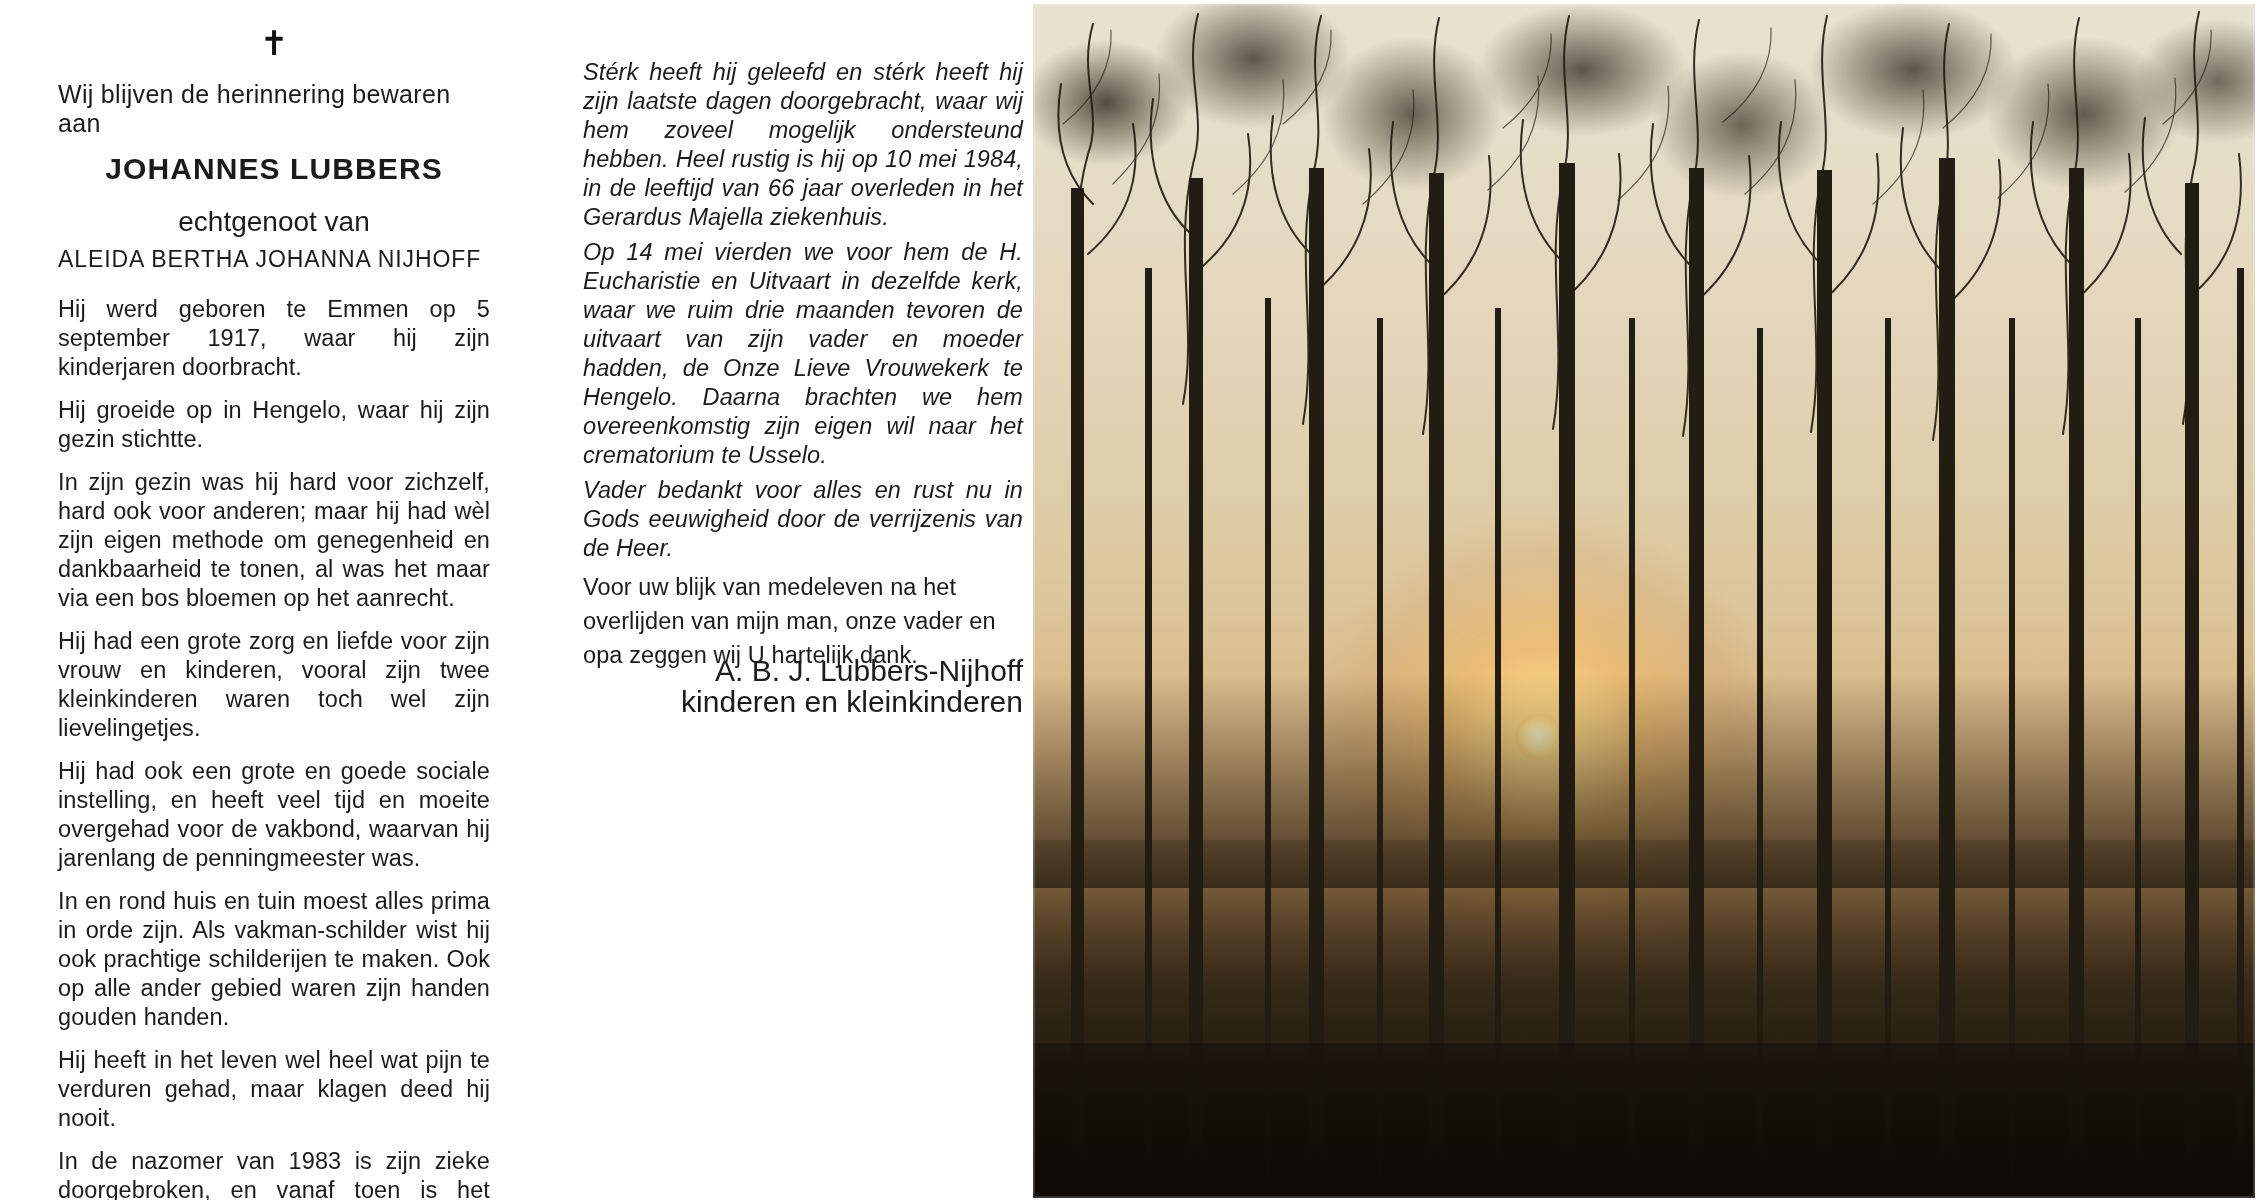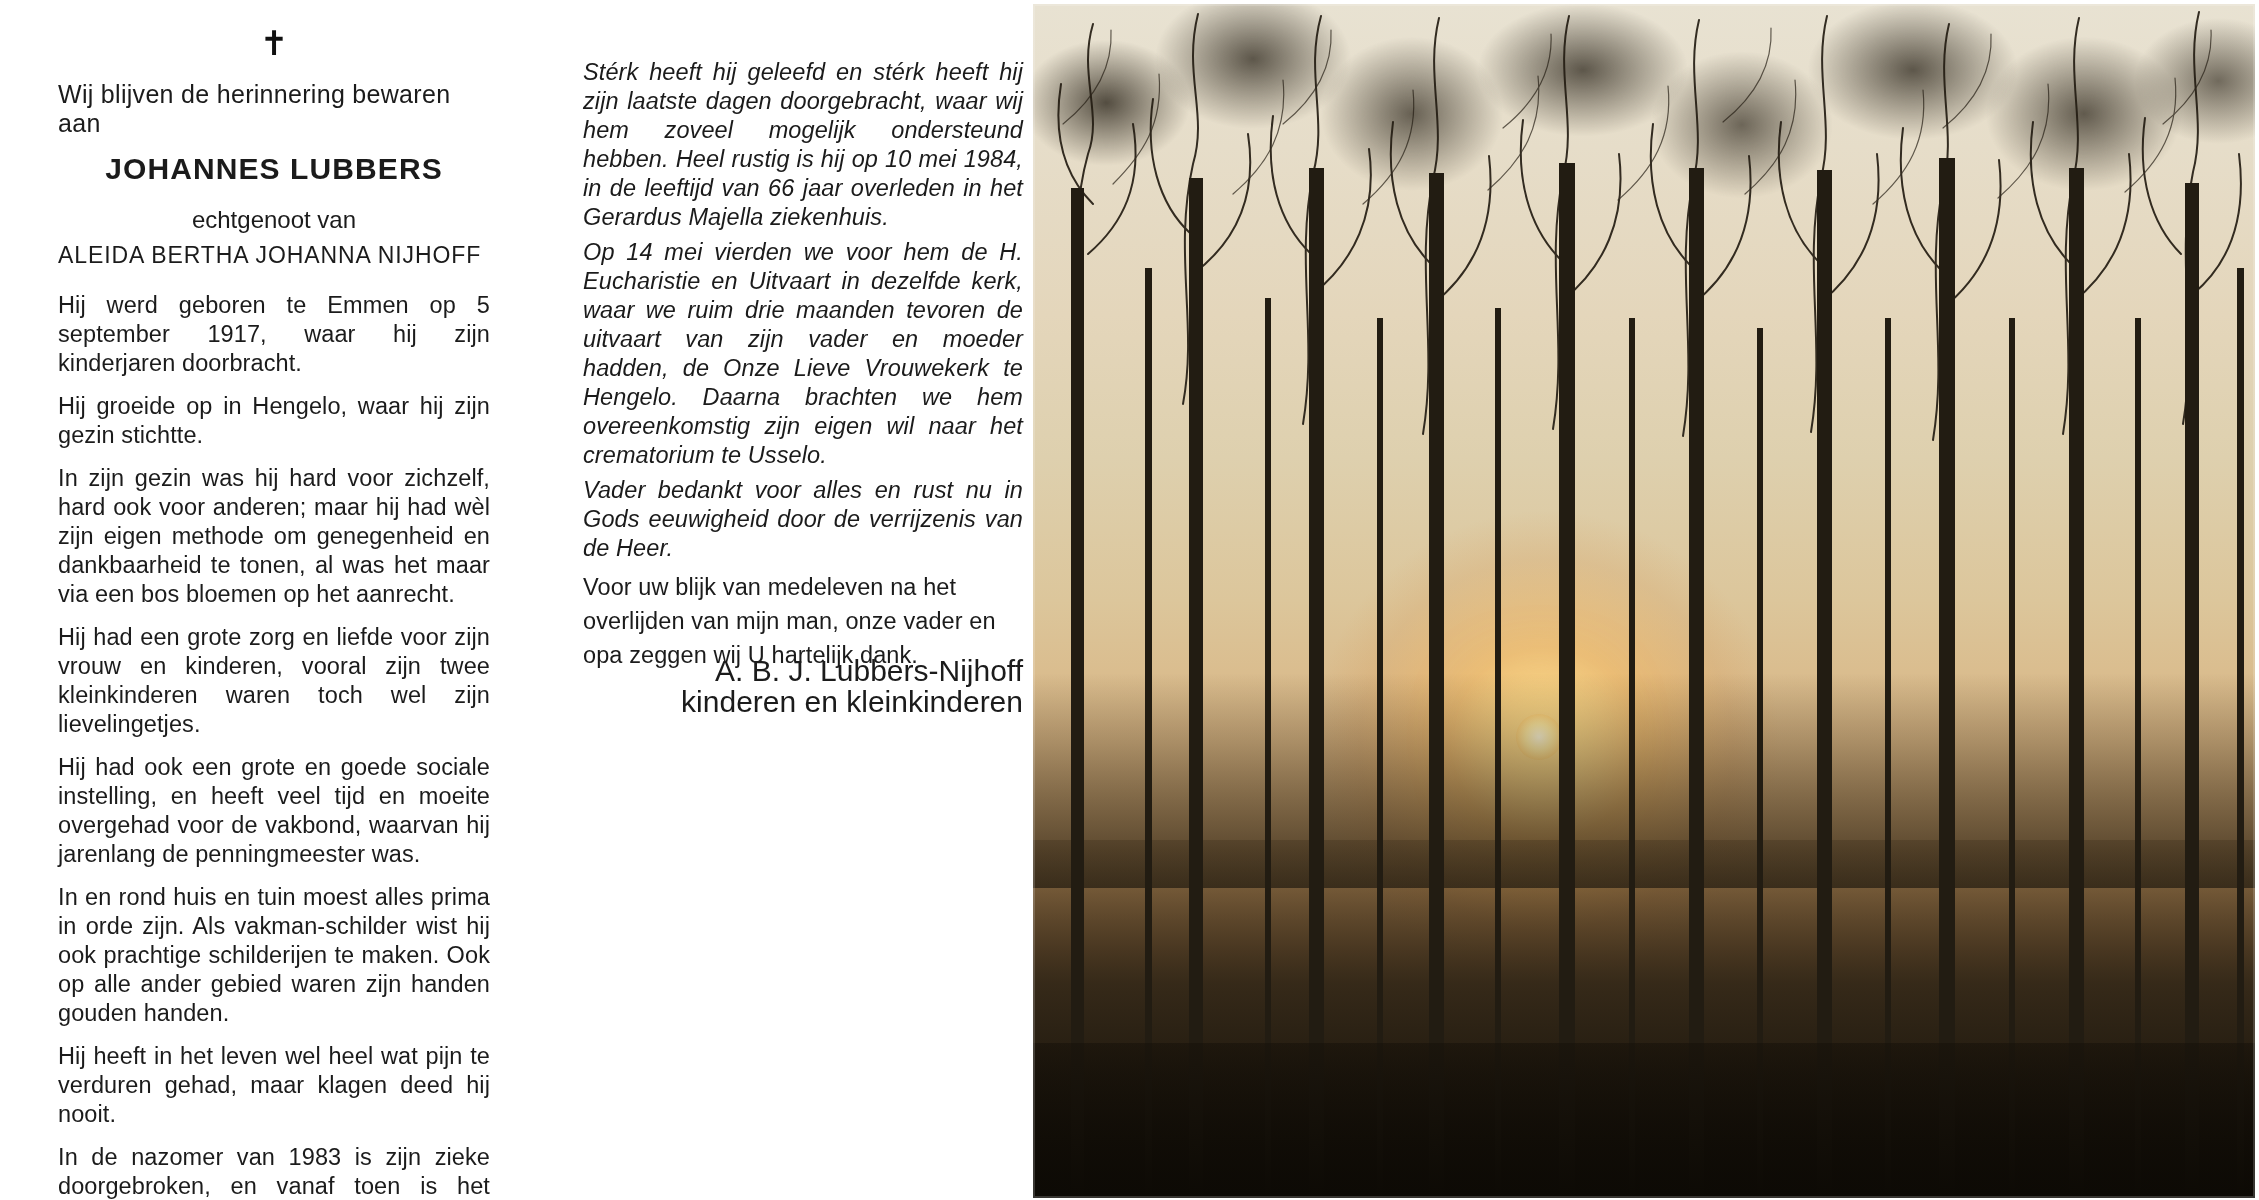--- a/index.html
+++ b/index.html
@@ -51,7 +51,7 @@
   }
   .spouse-label {
     text-align: center;
-    font-size: 24px;
+    font-size: 28px;
     margin: 12px 0 8px 0;
   }
   .spouse-name {

